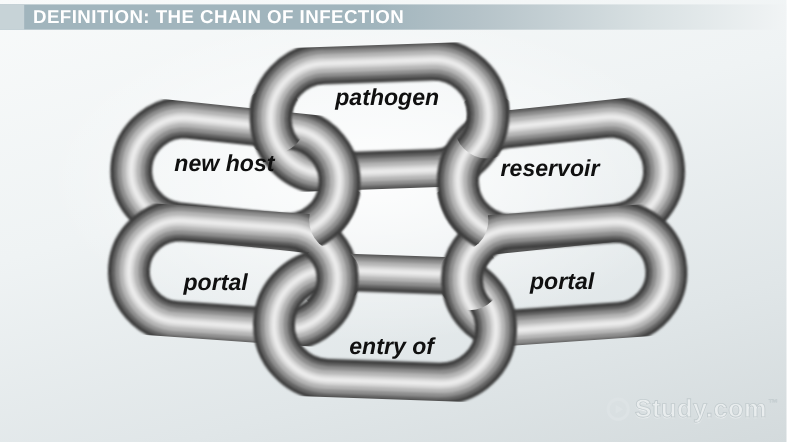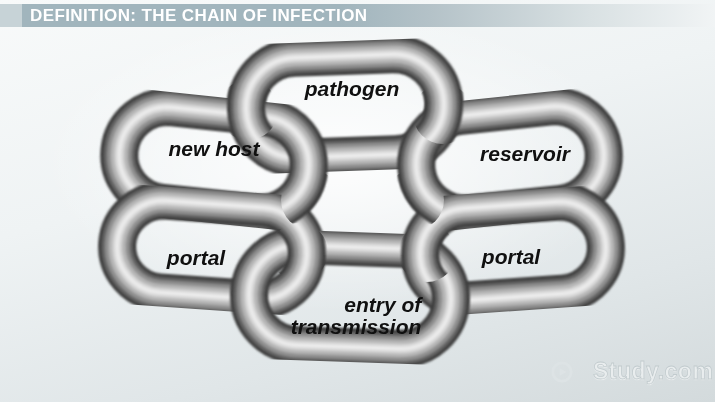--- a/index.html
+++ b/index.html
@@ -33,7 +33,7 @@
   .label{
     position:absolute;transform:translate(-50%,-50%);z-index:2;
     font-style:italic;font-weight:700;font-size:21px;line-height:22px;
-    color:#101010;text-align:right;white-space:nowrap;
+    color:#101010;text-align:center;white-space:nowrap;
   }
   .label span{display:block}
   

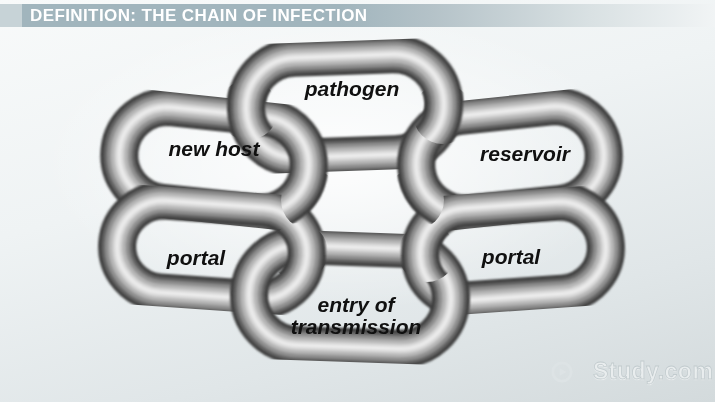--- a/index.html
+++ b/index.html
@@ -156,7 +156,7 @@
 <div class="label" style="left:352px;top:89px">
   <span>pathogen</span>
 </div>
-<div class="label" style="left:214px;top:149px">
+<div class="label" style="left:204px;top:149px">
   <span>new host</span>
 </div>
 <div class="label" style="left:525px;top:154px">

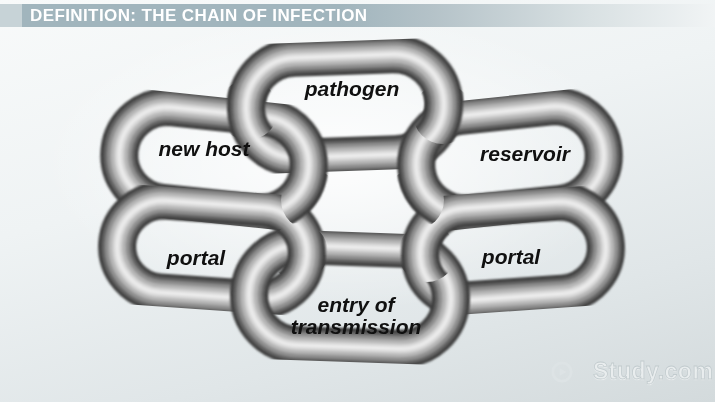--- a/index.html
+++ b/index.html
@@ -159,7 +159,7 @@
 <div class="label" style="left:204px;top:149px">
   <span>new host</span>
 </div>
-<div class="label" style="left:525px;top:154px">
+<div class="label" style="left:500px;top:154px">
   <span>reservoir</span>
 </div>
 <div class="label" style="left:196px;top:258px">

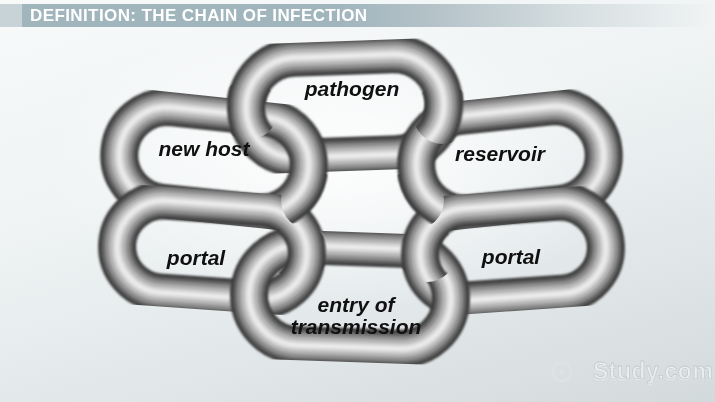--- a/index.html
+++ b/index.html
@@ -170,7 +170,6 @@
 </div>
 <div class="label" style="left:356px;top:316px">
   <span>entry of</span>
-  <span>transmission</span>
 </div>
 
 <div class="watermark">

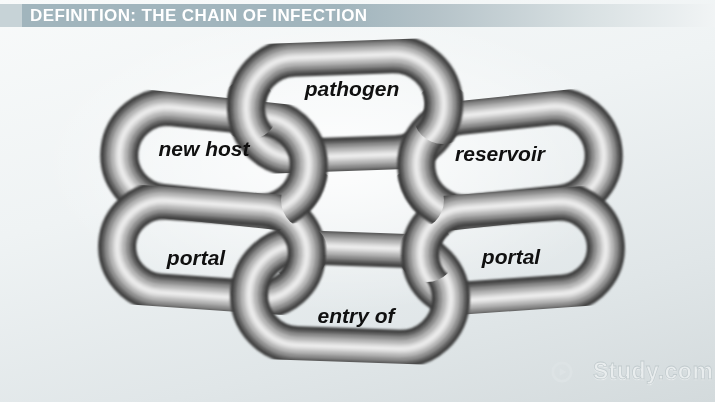--- a/index.html
+++ b/index.html
@@ -39,7 +39,7 @@
   
   .watermark{position:absolute;left:551px;top:358px;display:flex;align-items:center;z-index:2}
   .wm-text{
-    font-weight:700;font-size:23px;letter-spacing:.5px;margin-left:20px;
+    font-weight:700;font-size:23px;letter-spacing:.5px;margin-left:4px;
     color:#e9edee;-webkit-text-stroke:.8px #c2cbce;
     text-shadow:0 1px 1px rgba(255,255,255,.8);
   }

